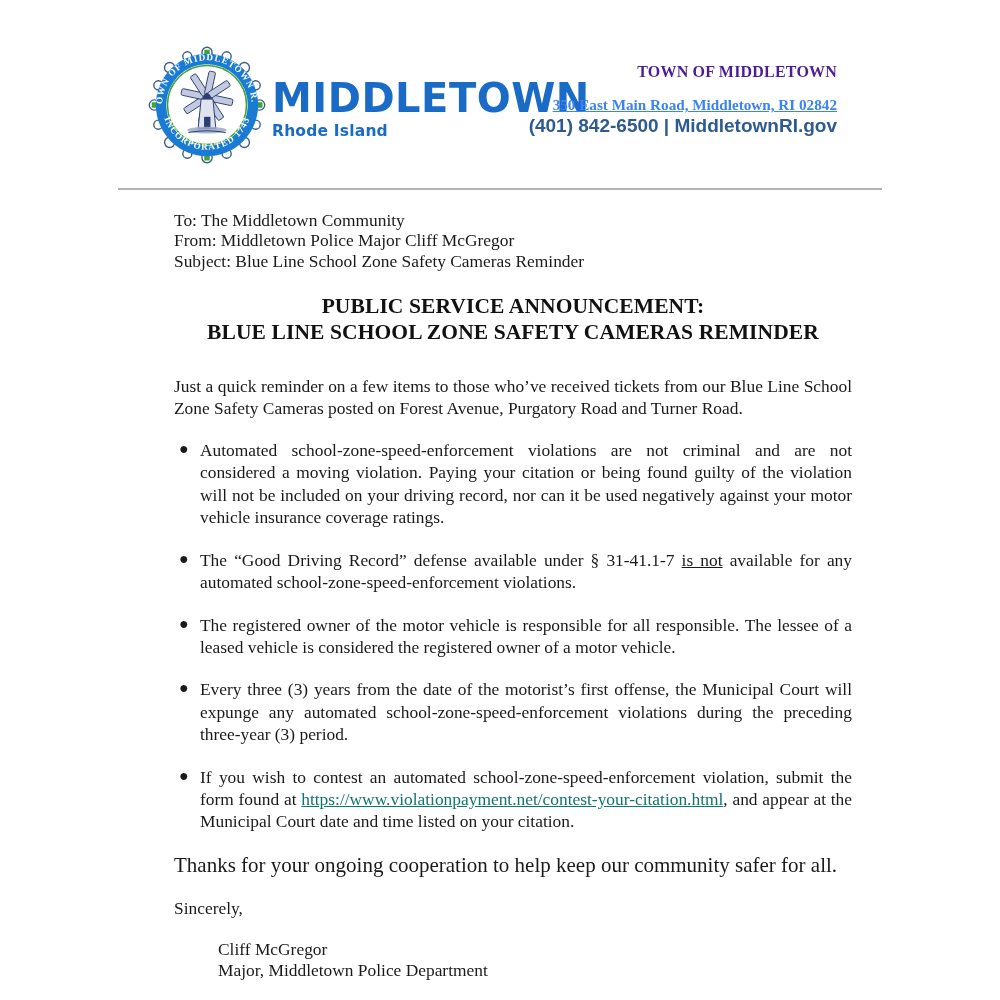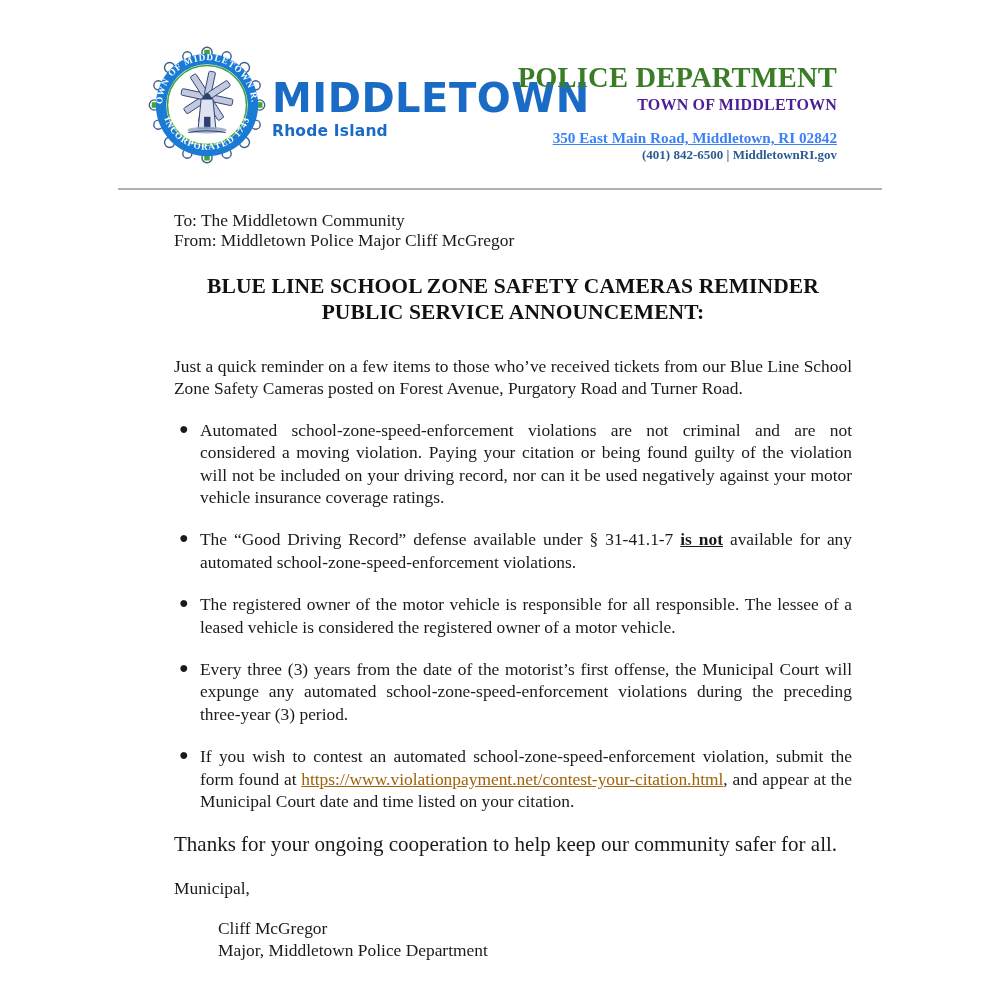--- a/index.html
+++ b/index.html
@@ -282,7 +282,6 @@
   </div>
 
   <div class="dept-block">
-    <div class="dept-title">POLICE DEPARTMENT</div>
     <div class="dept-town">TOWN OF MIDDLETOWN</div>
     <div class="dept-addr">350 East Main Road, Middletown, RI 02842</div>
     <div class="dept-addr2">(401) 842-6500 | MiddletownRI.gov</div>

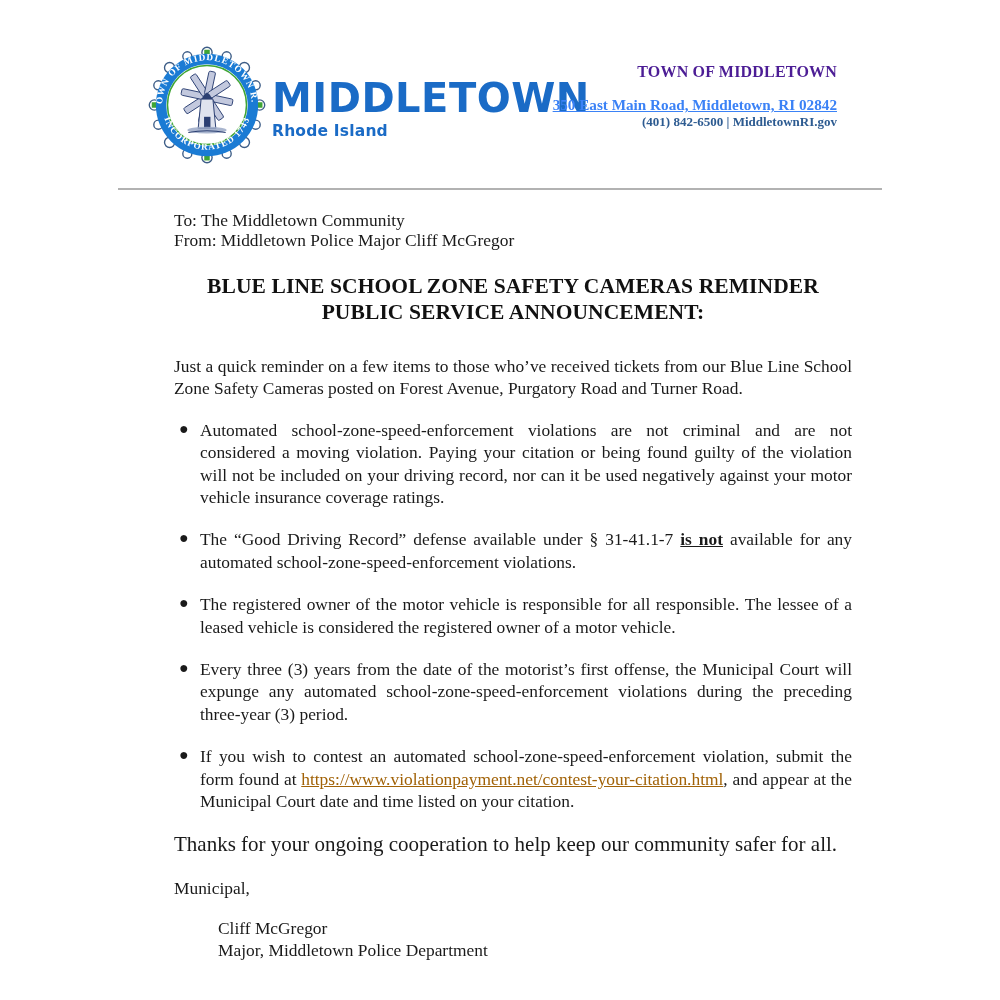--- a/index.html
+++ b/index.html
@@ -91,9 +91,9 @@
     text-decoration: underline;
   }
   .dept-addr2 {
-    font-family: Liberation Serif, serif;
-    font-weight: bold;
-    font-size: 13px;
+    font-family: Liberation Sans, sans-serif;
+    font-weight: bold;
+    font-size: 19px;
     color: #2D5B91;
     margin-top: 1px;
     white-space: nowrap;

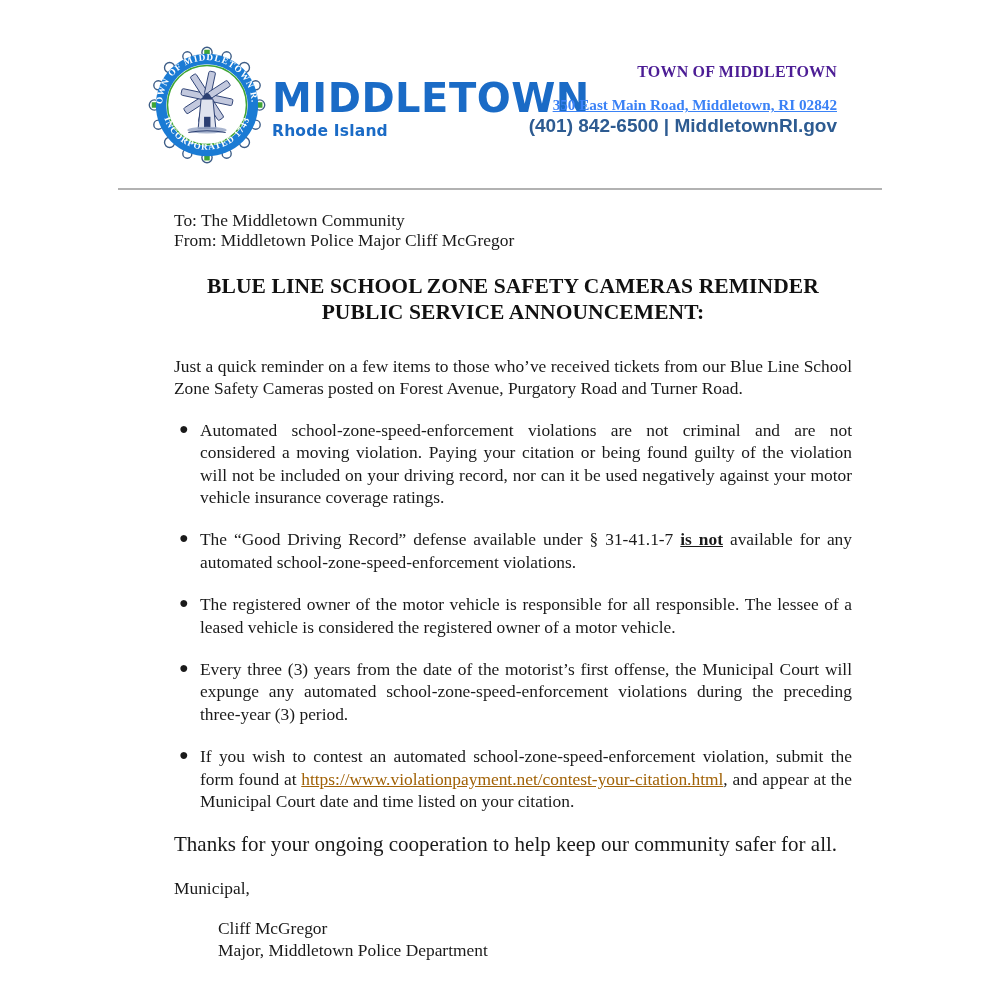--- a/index.html
+++ b/index.html
@@ -295,6 +295,7 @@
   <div>
     <div class="memo-line">To: The Middletown Community</div>
     <div class="memo-line">From: Middletown Police Major Cliff McGregor</div>
+    <div class="memo-line">Subject: Blue Line School Zone Safety Cameras Reminder</div>
   </div>
 
   <div class="psa-title">

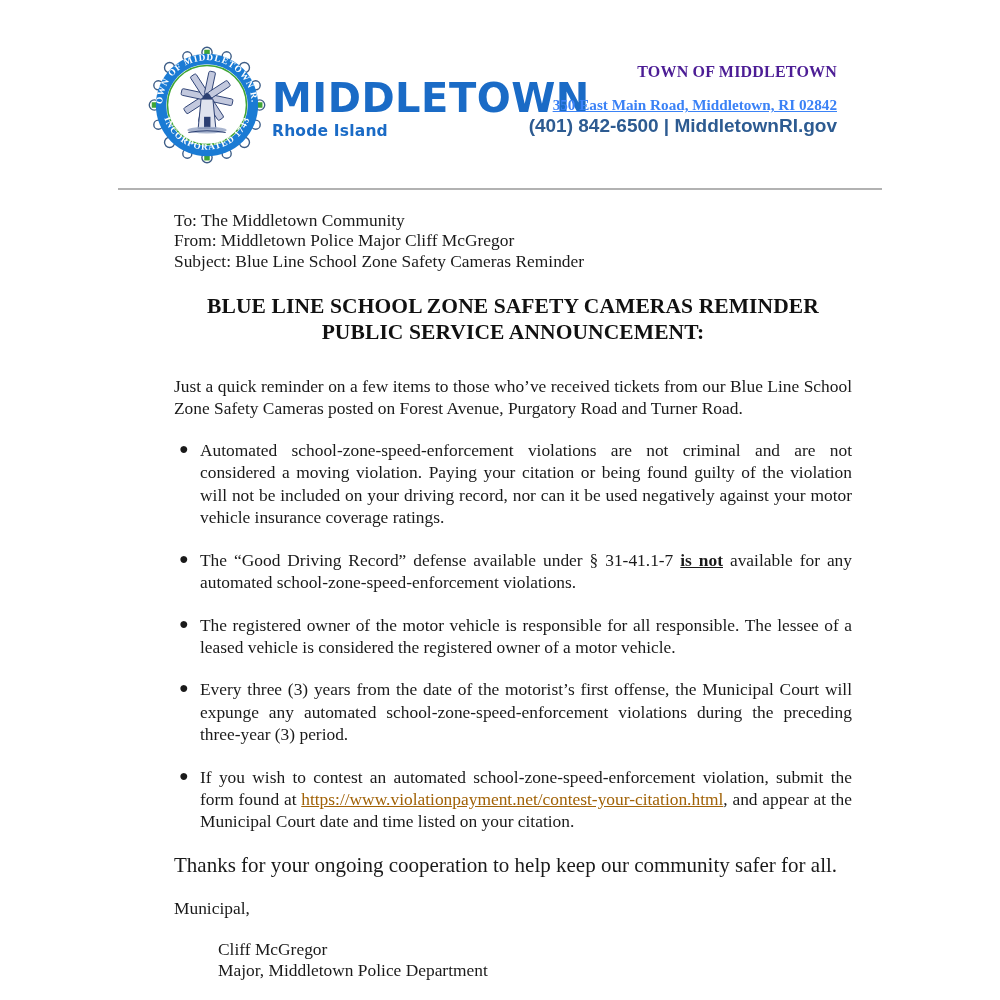--- a/index.html
+++ b/index.html
@@ -299,8 +299,8 @@
   </div>
 
   <div class="psa-title">
+    <div>PUBLIC SERVICE ANNOUNCEMENT:</div>
     <div>BLUE LINE SCHOOL ZONE SAFETY CAMERAS REMINDER</div>
-    <div>PUBLIC SERVICE ANNOUNCEMENT:</div>
   </div>
 
   <p class="intro">Just a quick reminder on a few items to those who’ve received tickets from our Blue Line School Zone Safety Cameras posted on Forest Avenue, Purgatory Road and Turner Road.</p>

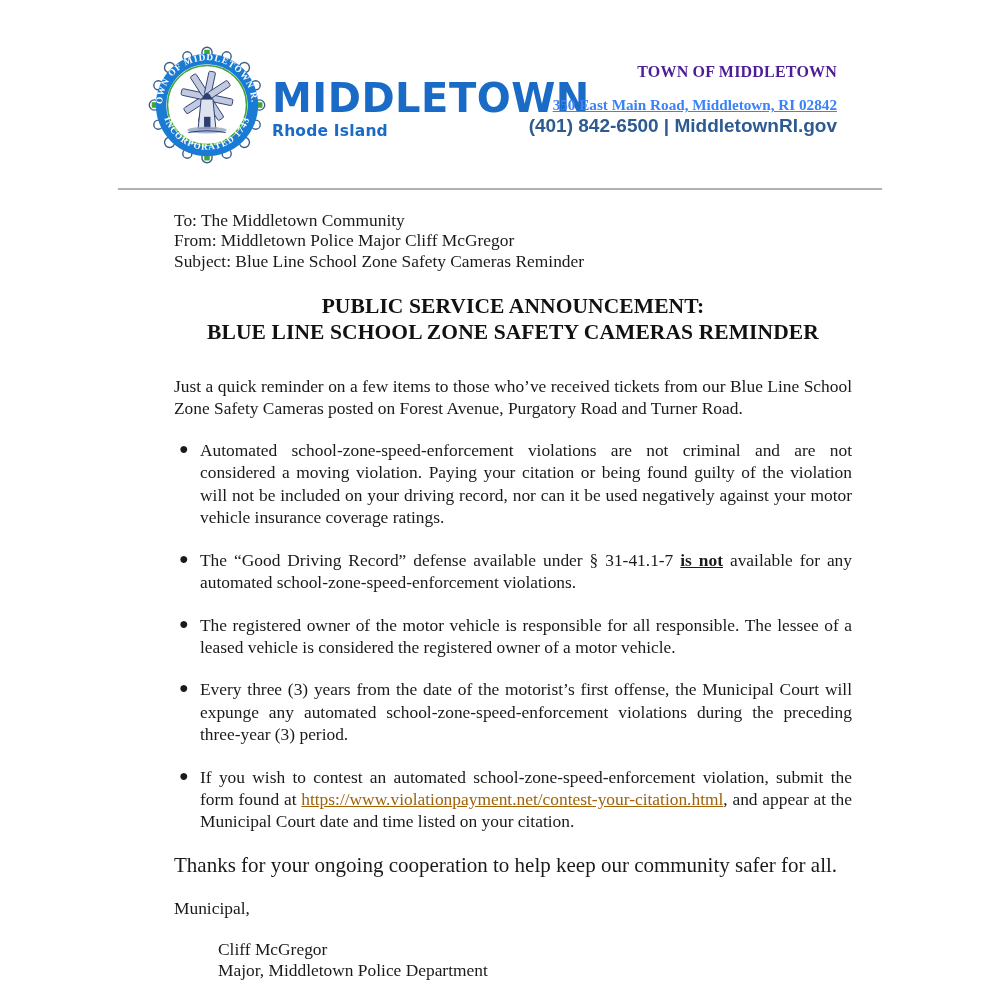--- a/index.html
+++ b/index.html
@@ -167,7 +167,7 @@
   }
 
   .emph-underline {
-    font-weight: bold;
+    font-weight: normal;
     text-decoration: underline;
   }
   .doc-link {

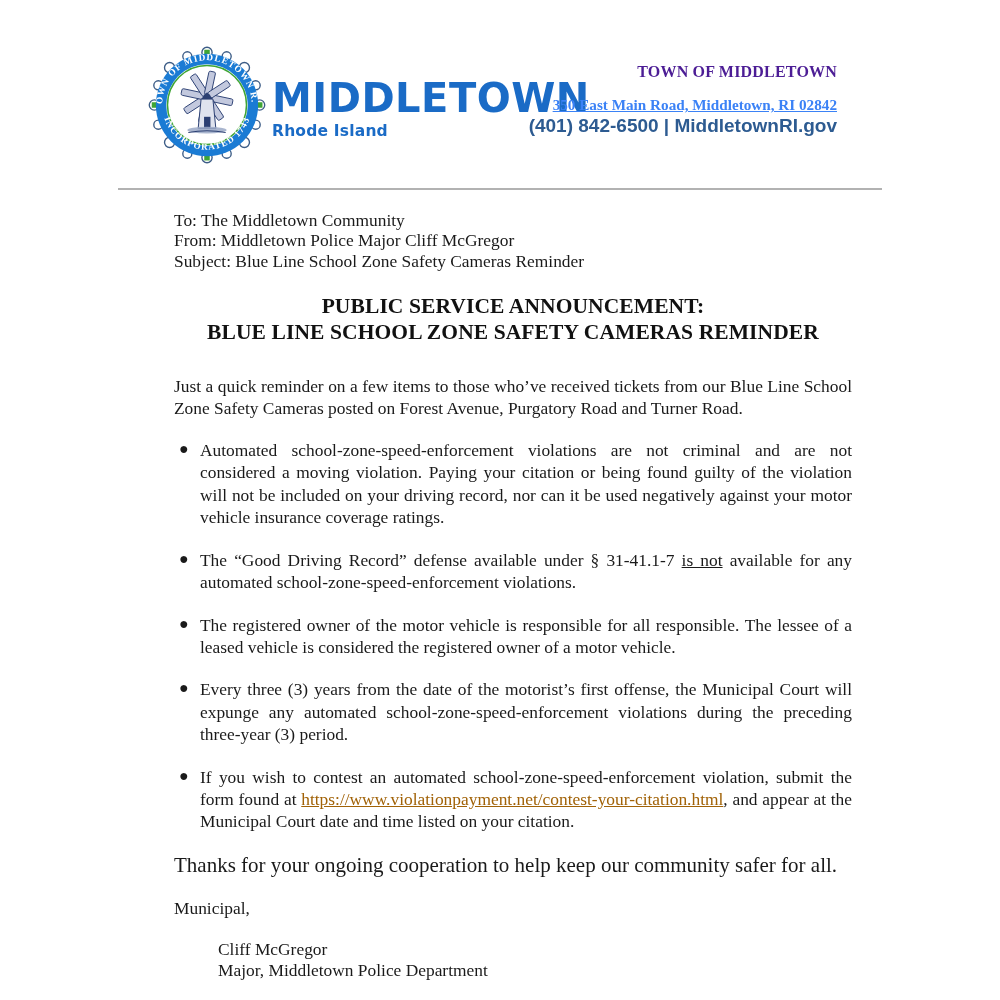--- a/index.html
+++ b/index.html
@@ -171,7 +171,7 @@
     text-decoration: underline;
   }
   .doc-link {
-    color: #a16207;
+    color: #0f766e;
     text-decoration: underline;
     word-break: break-all;
   }

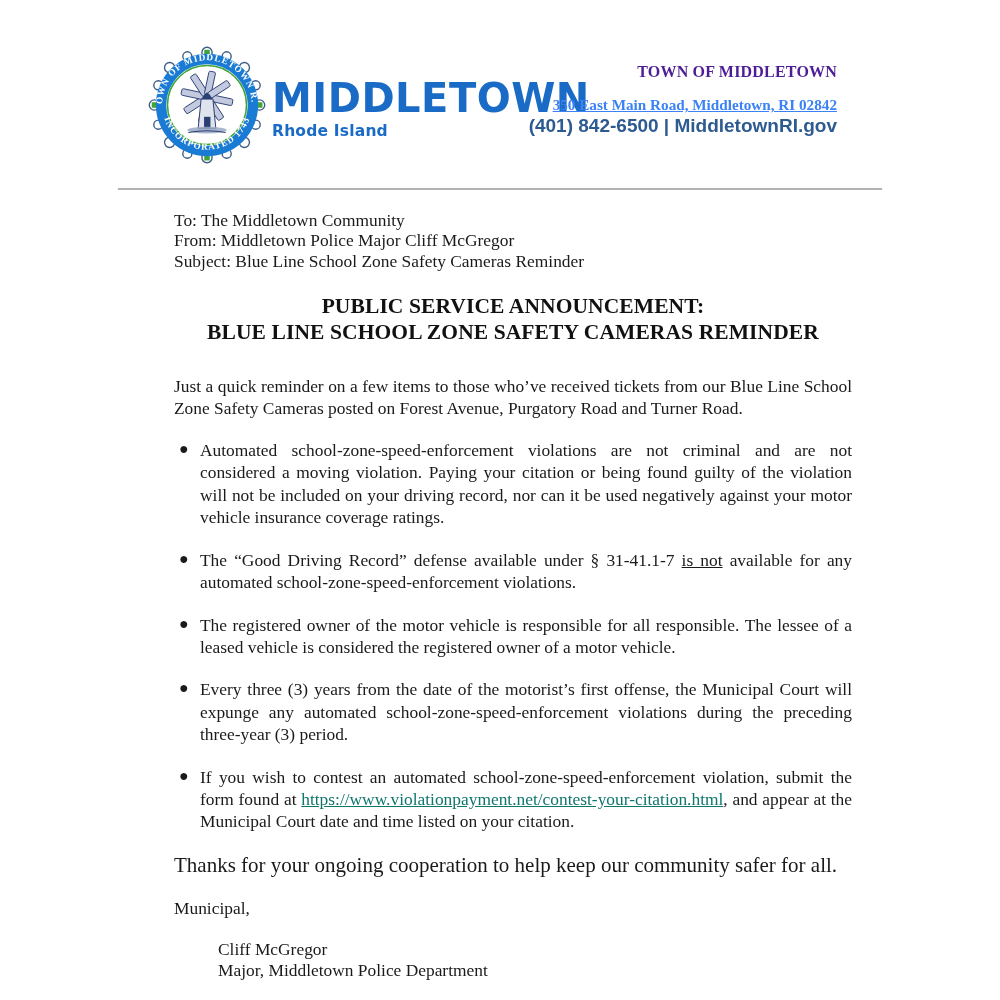--- a/index.html
+++ b/index.html
@@ -335,7 +335,7 @@
   </ul>
 
   <p class="closing">Thanks for your ongoing cooperation to help keep our community safer for all.</p>
-  <p class="sign-off">Municipal,</p>
+  <p class="sign-off">Sincerely,</p>
 
   <div class="sig-block">
     <div>Cliff McGregor</div>

